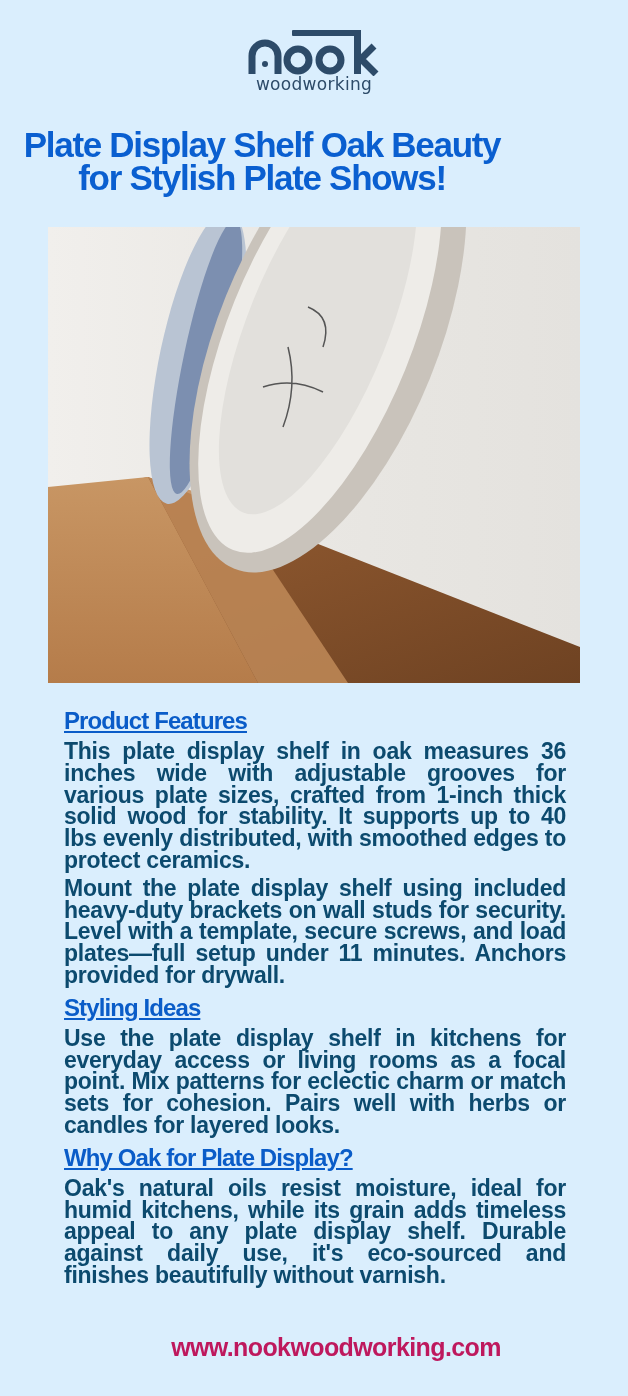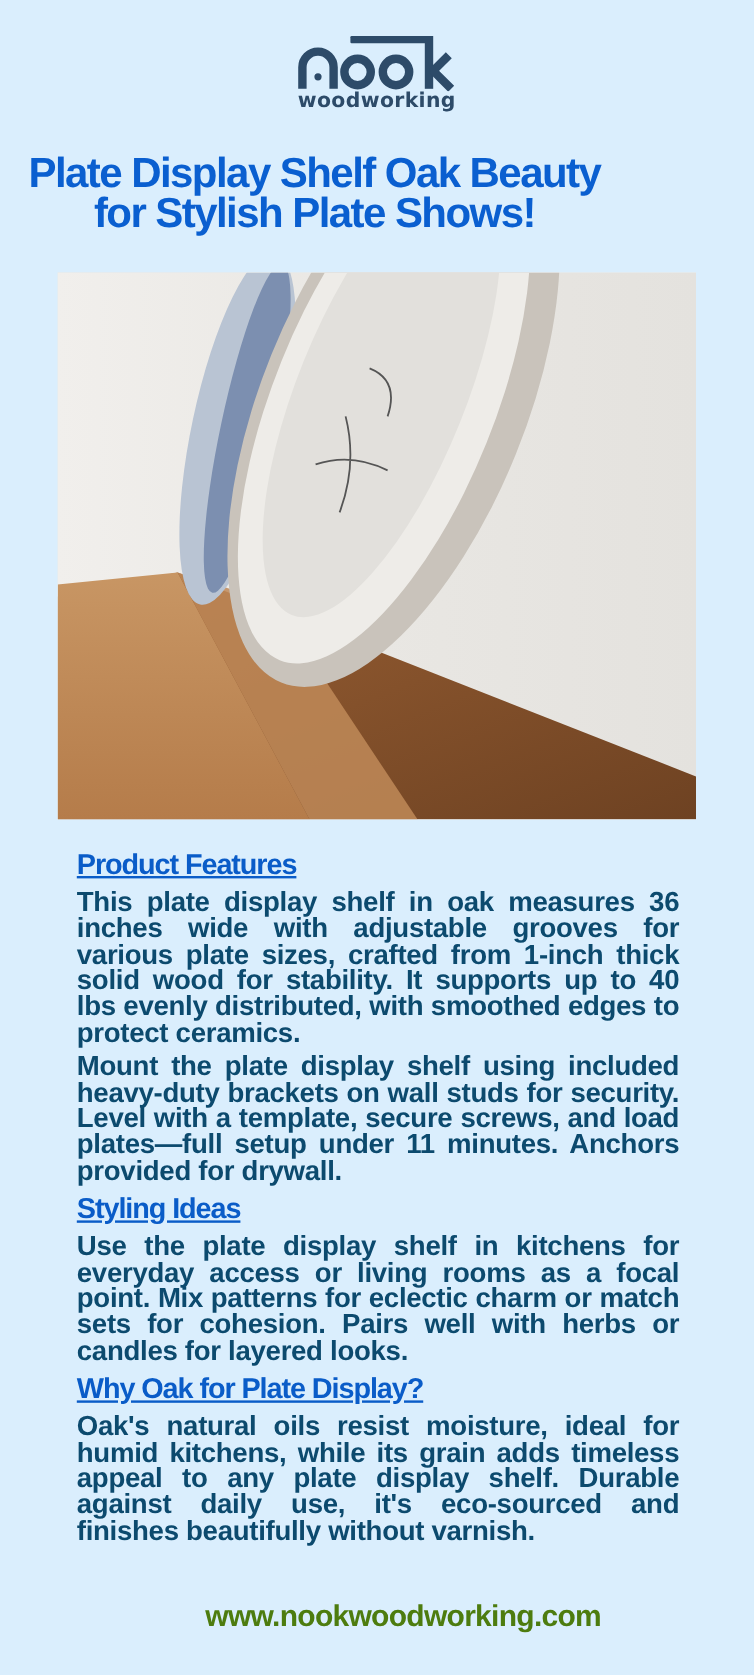--- a/index.html
+++ b/index.html
@@ -33,7 +33,7 @@
       color: #2d4b69;
       letter-spacing: 0.3px;
       margin-top: -2px;
-      font-weight: bold;
+      font-weight: normal;
     }
     .title {
       position: absolute;

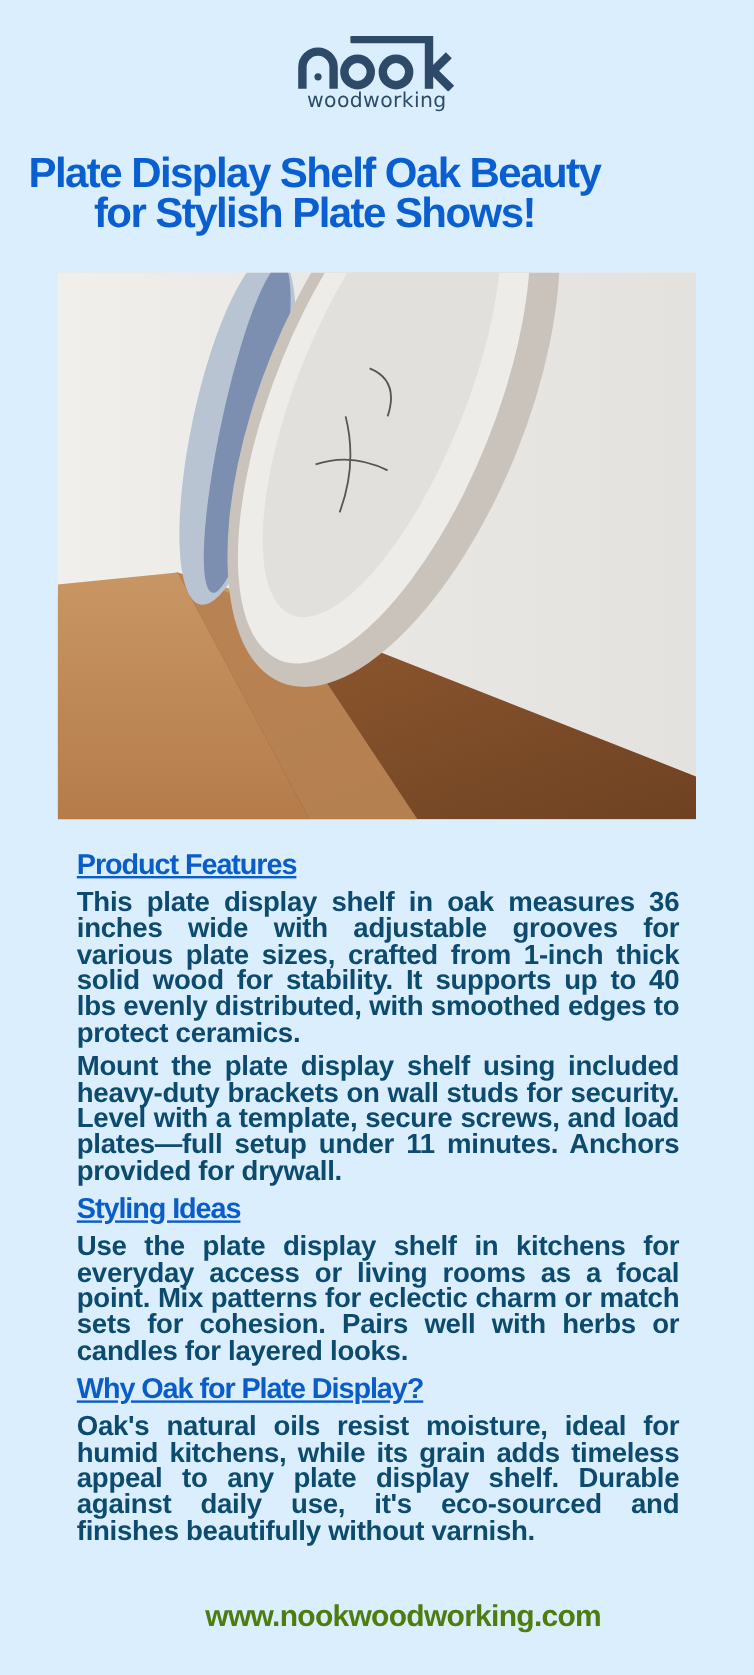--- a/index.html
+++ b/index.html
@@ -82,7 +82,7 @@
       left: 0; top: 1333px;
       width: 628px;
       text-align: center;
-      color: #4d7c0f;
+      color: #be185d;
       font-size: 25px;
       font-weight: bold;
       letter-spacing: -0.6px;

